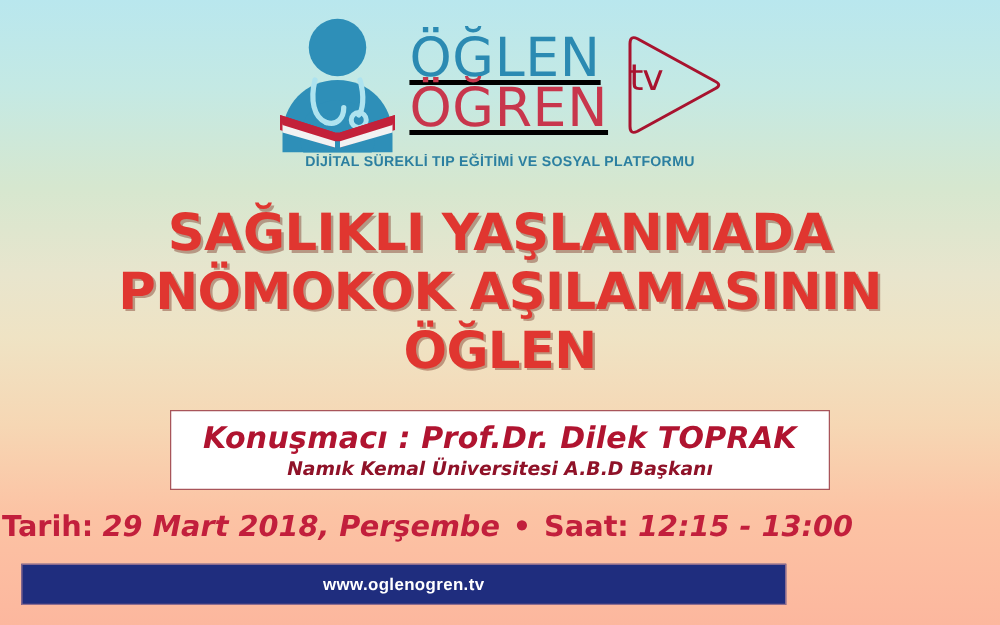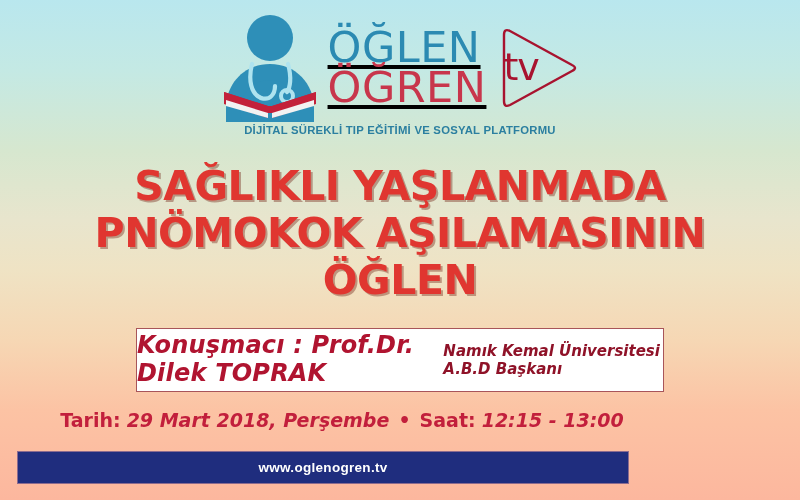--- a/index.html
+++ b/index.html
@@ -80,7 +80,7 @@
     position: absolute;
     left: 13px;
     top: 22px;
-    font-size: 38px;
+    font-size: 29px;
     font-weight: 400;
     color: #a8132f;
     font-family: "DejaVu Sans", sans-serif;

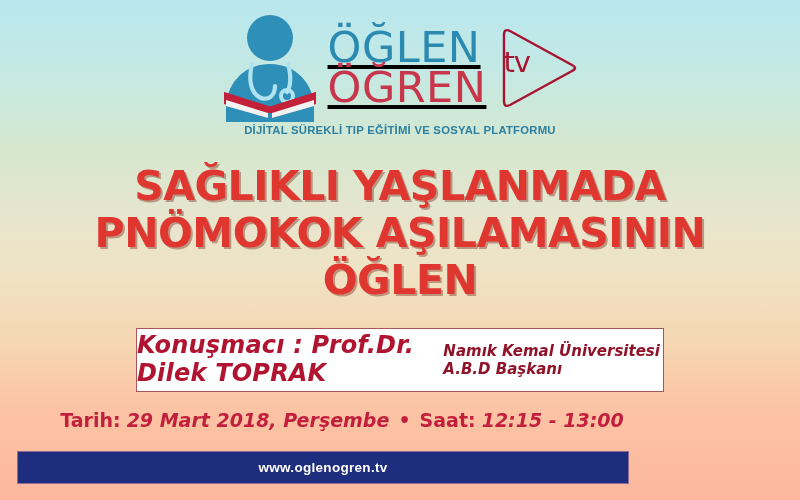--- a/index.html
+++ b/index.html
@@ -124,7 +124,7 @@
     border: 1px solid #a8555a;
     box-sizing: border-box;
     display: flex;
-    flex-direction: row;
+    flex-direction: column;
     align-items: center;
     justify-content: center;
   }

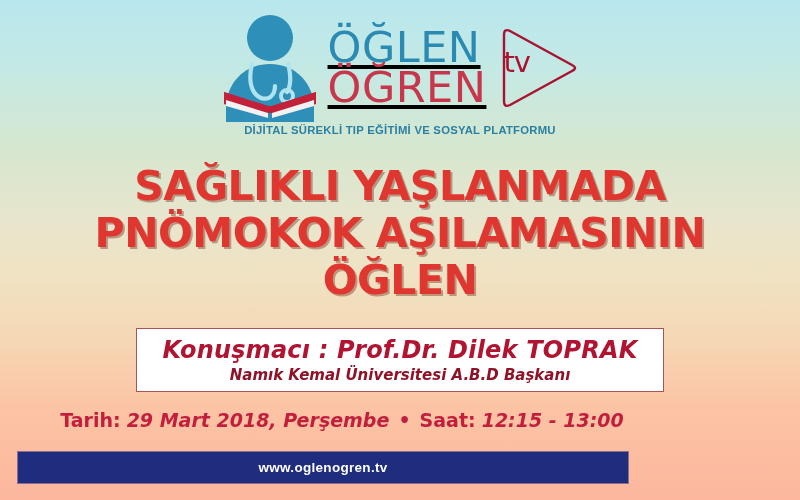--- a/index.html
+++ b/index.html
@@ -153,7 +153,7 @@
     width: 684px;
     text-align: center;
     font-family: "DejaVu Sans", sans-serif;
-    font-size: 19px;
+    font-size: 23px;
     color: #c21f3c;
     white-space: nowrap;
   }

